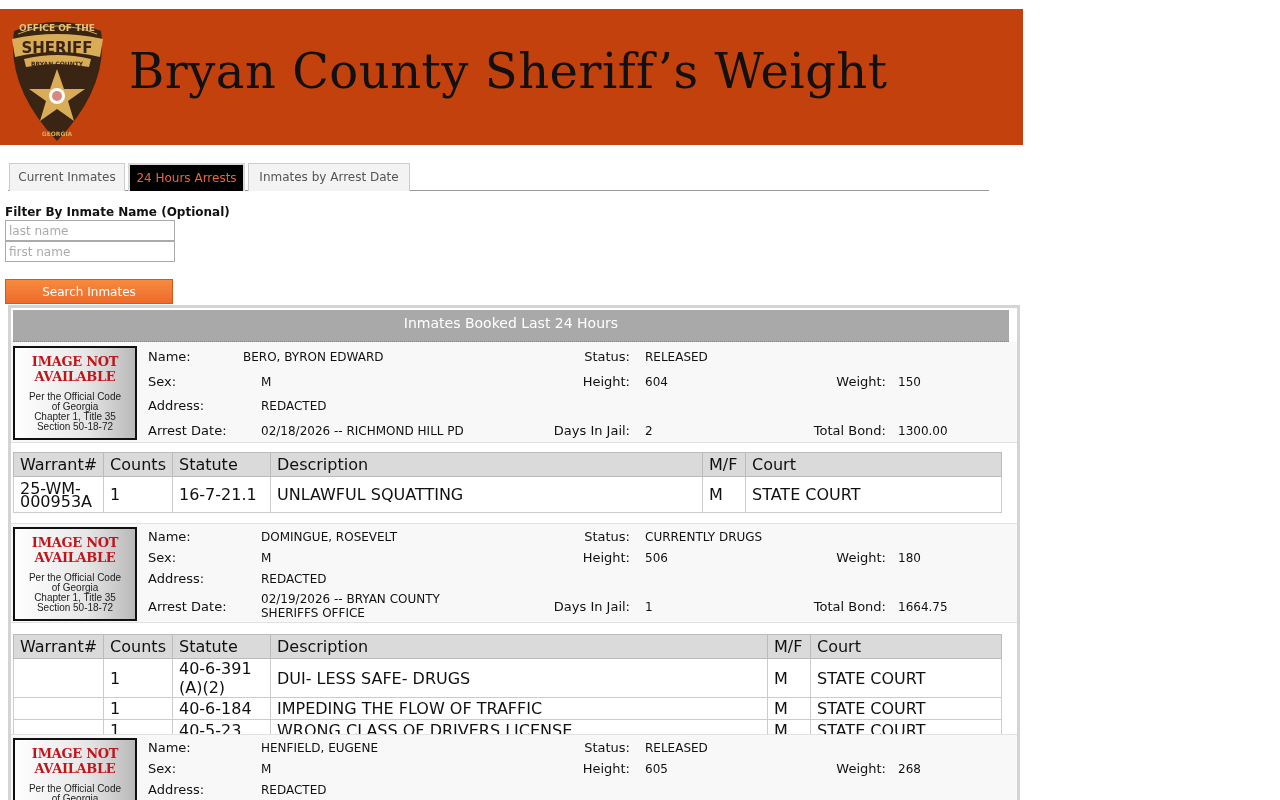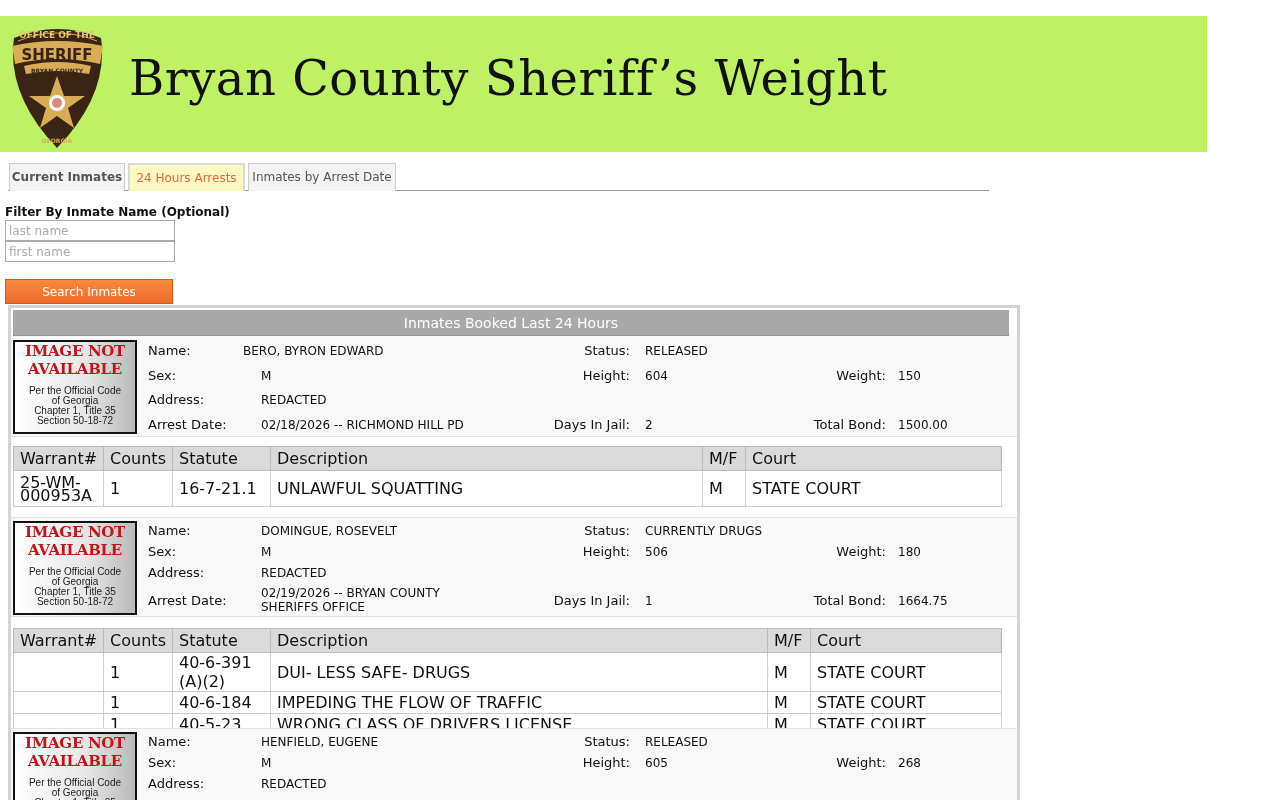--- a/index.html
+++ b/index.html
@@ -10,8 +10,8 @@
     font-size: 12px; color: #111;
   }
   .header {
-    position: absolute; left: 0; top: 16px; width: 1207px; height: 136px;
-    background: #bef264;
+    position: absolute; left: 0; top: 9px; width: 1023px; height: 136px;
+    background: #c2410c;
   }
   .badge {
     position: absolute; left: 6px; top: 8px; width: 103px; height: 125px;

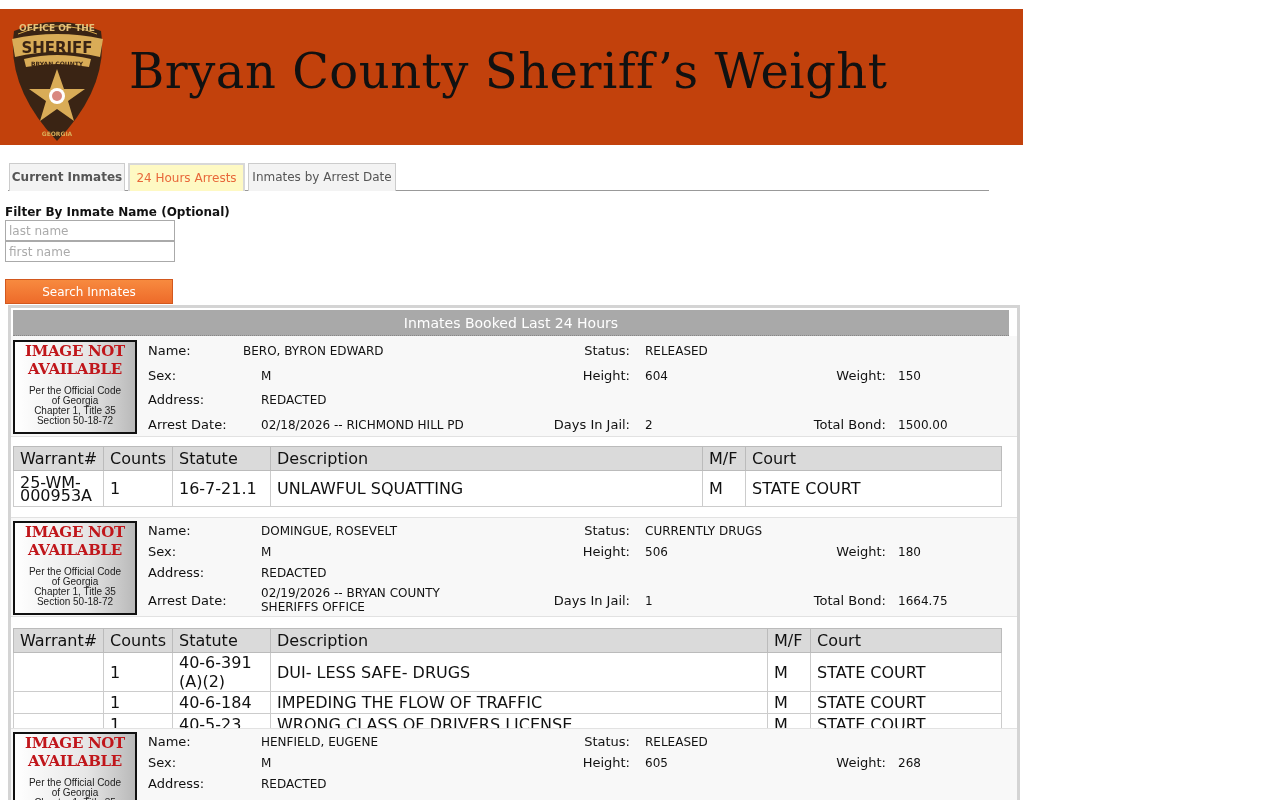--- a/index.html
+++ b/index.html
@@ -115,7 +115,7 @@
 </div>
 
 <div class="tabs">
-  <div class="tab" style="left:1px; width:116px;font-weight:bold;">Current Inmates</div>
+  <div class="tab" style="left:1px; width:116px;">Current Inmates</div>
   <div class="tab active" style="left:120px; width:117px;">24 Hours Arrests</div>
   <div class="tab" style="left:240px; width:148px;">Inmates by Arrest Date</div>
 </div>

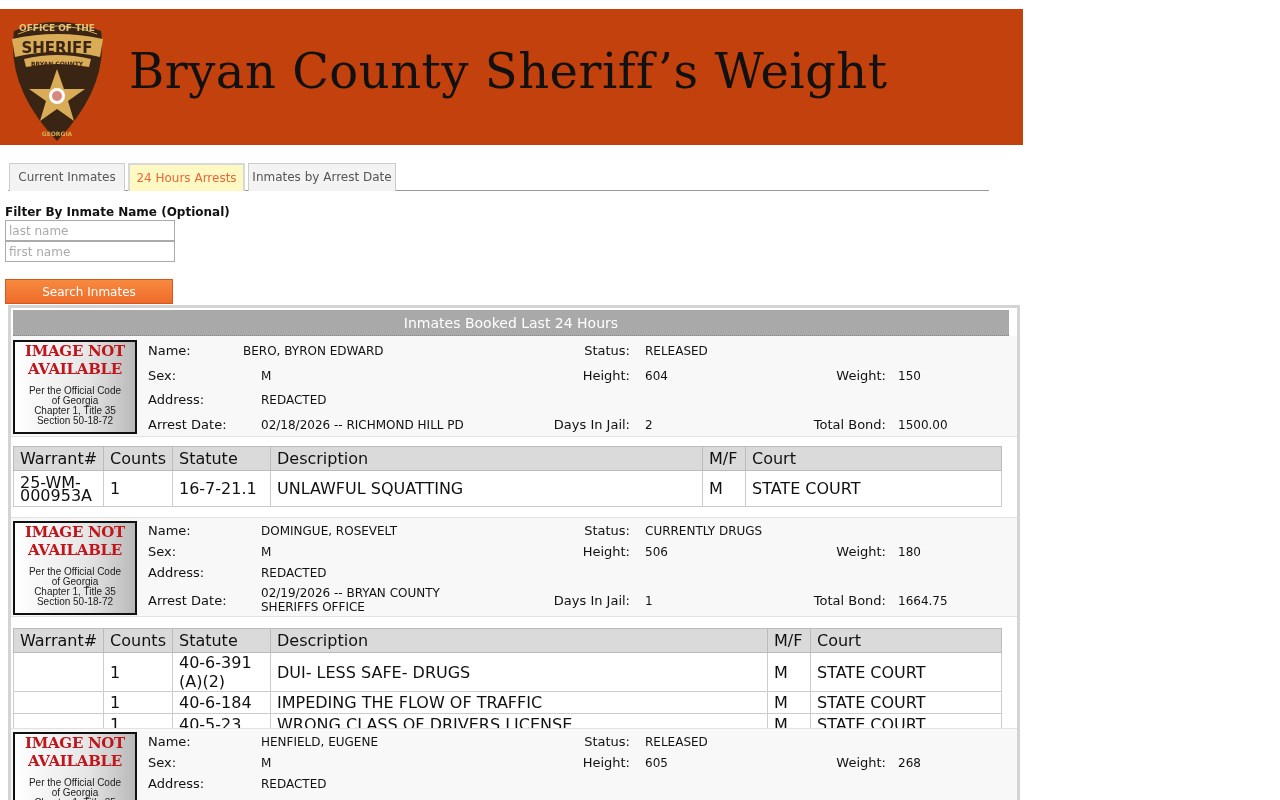--- a/index.html
+++ b/index.html
@@ -32,7 +32,7 @@
     color: #555; font-size: 12px; line-height: 27px; text-align: center;
     cursor: pointer;
   }
-  .tab.active { background: #fef9c3; color: #e8673a; border: 2px solid #d8d8d8; border-bottom: none; }
+  .tab.active { background: #000000; color: #e8673a; border: 2px solid #d8d8d8; border-bottom: none; }
 
   .filter-label {
     position: absolute; left: 5px; top: 205px;

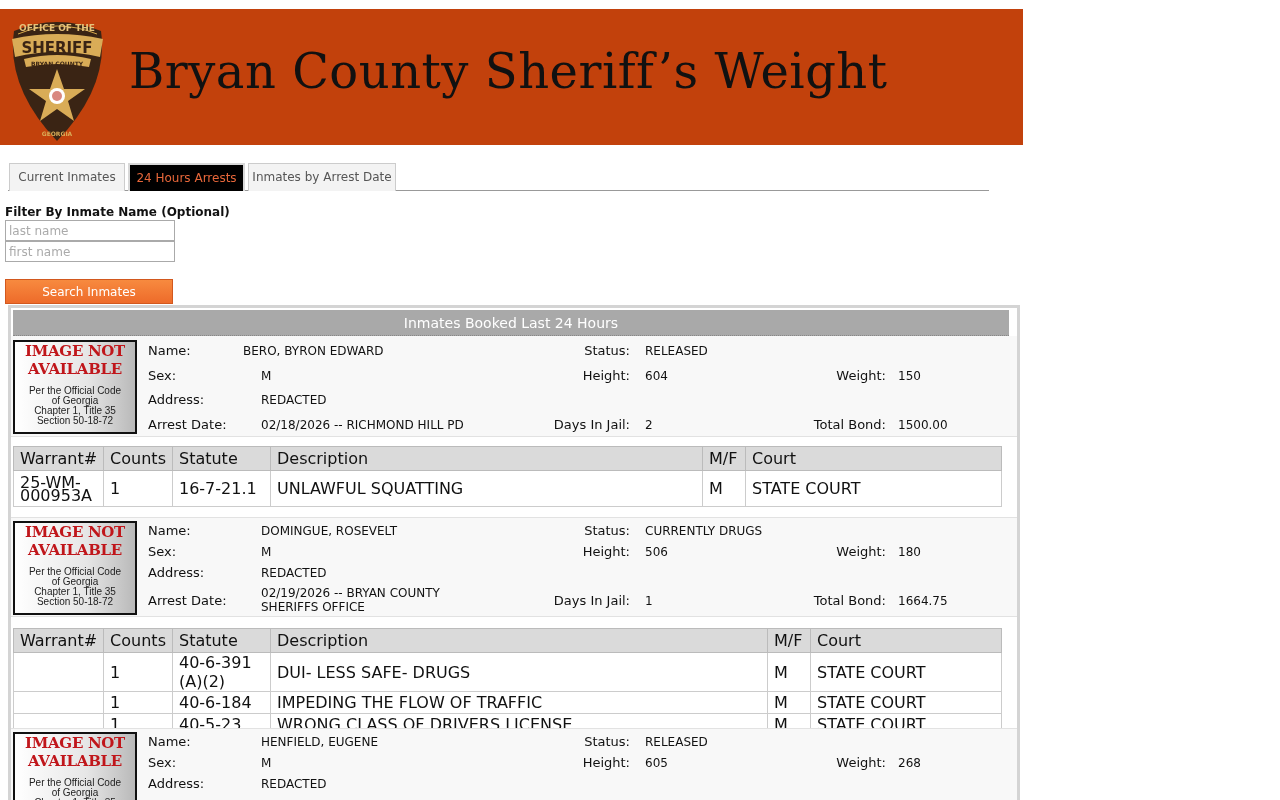--- a/index.html
+++ b/index.html
@@ -117,7 +117,7 @@
 <div class="tabs">
   <div class="tab" style="left:1px; width:116px;">Current Inmates</div>
   <div class="tab active" style="left:120px; width:117px;">24 Hours Arrests</div>
-  <div class="tab" style="left:240px; width:148px;">Inmates by Arrest Date</div>
+  <div class="tab" style="left:240px; width:162px;">Inmates by Arrest Date</div>
 </div>
 
 <div class="filter-label">Filter By Inmate Name (Optional)</div>

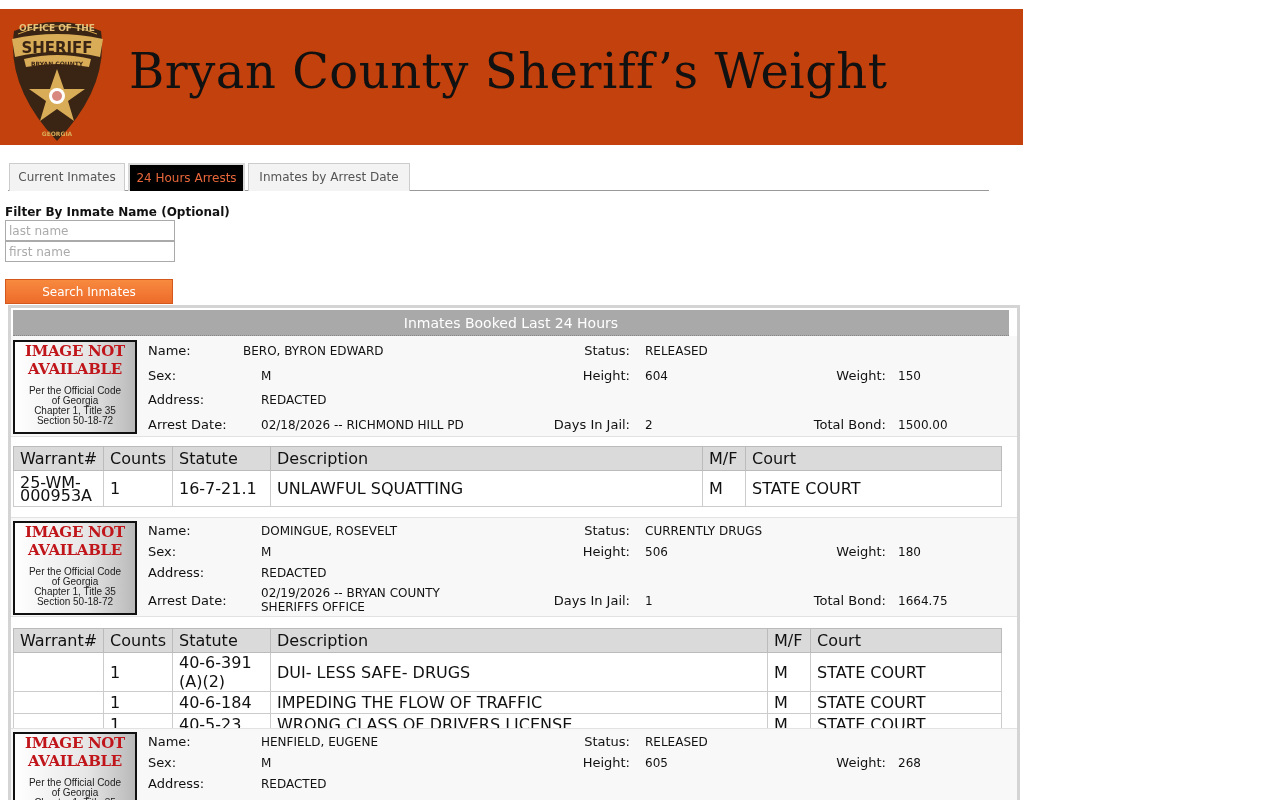--- a/index.html
+++ b/index.html
@@ -56,7 +56,7 @@
     border: 3px solid #d4d4d4; border-bottom: none; background: #fff;
   }
   .results-header {
-    height: 26px; margin: 2px 8px 0 2px; background: #a9a9a9;
+    height: 32px; margin: 2px 8px 0 2px; background: #a9a9a9;
     color: #fff; font-size: 14px; text-align: center; line-height: 26px;
     border-bottom: 1px dotted #888;
   }

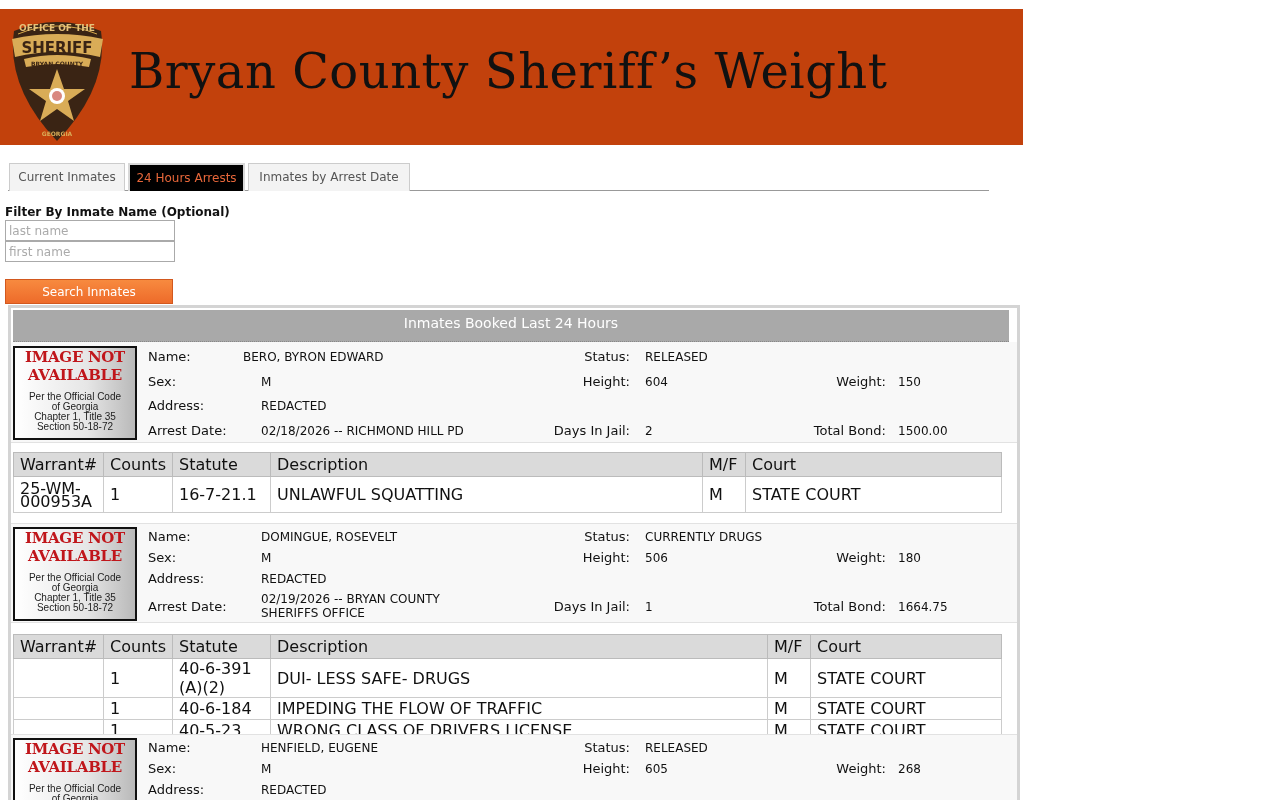--- a/index.html
+++ b/index.html
@@ -69,7 +69,7 @@
   }
   .photo .na {
     font-family: "DejaVu Serif", serif; font-weight: bold;
-    color: #c0161b; font-size: 15px; margin-top: 0; letter-spacing: -0.3px;
+    color: #c0161b; font-size: 13px; margin-top: 6px; letter-spacing: -0.3px;
   }
   .photo .law {
     font-family: "Liberation Sans", sans-serif; font-size: 10px; color: #222;

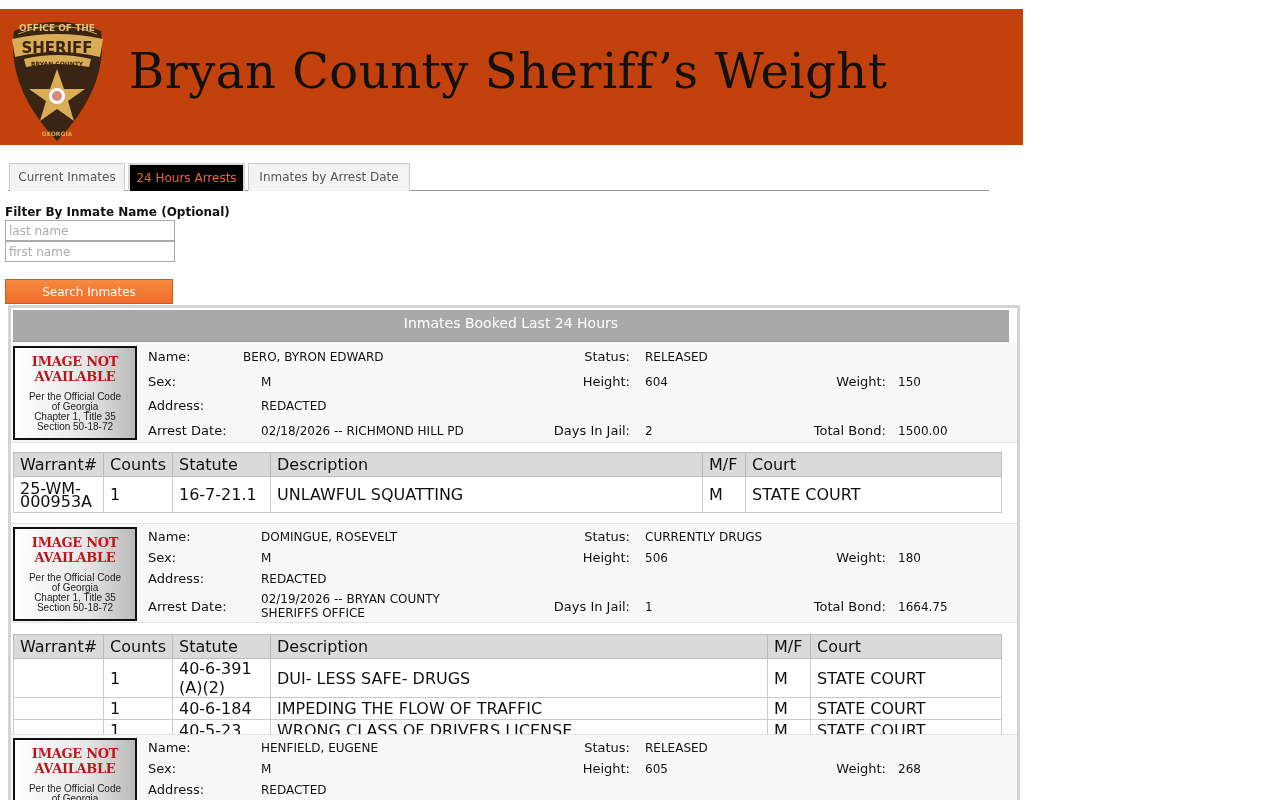--- a/index.html
+++ b/index.html
@@ -157,7 +157,7 @@
     <span class="f-label r" style="left:770px; width:105px; top:32px;">Weight:</span>
     <span class="f-val" style="left:887px; top:33px;">150</span>
     <span class="f-label r" style="left:770px; width:105px; top:81px;">Total Bond:</span>
-    <span class="f-val" style="left:887px; top:82px;">1500.00</span>
+    <span class="f-val" style="left:887px; top:82px;">1300.00</span>
   </div>
   <div class="charges-wrap" style="height:80px;">
     <table class="charges" style="top:9px;">

